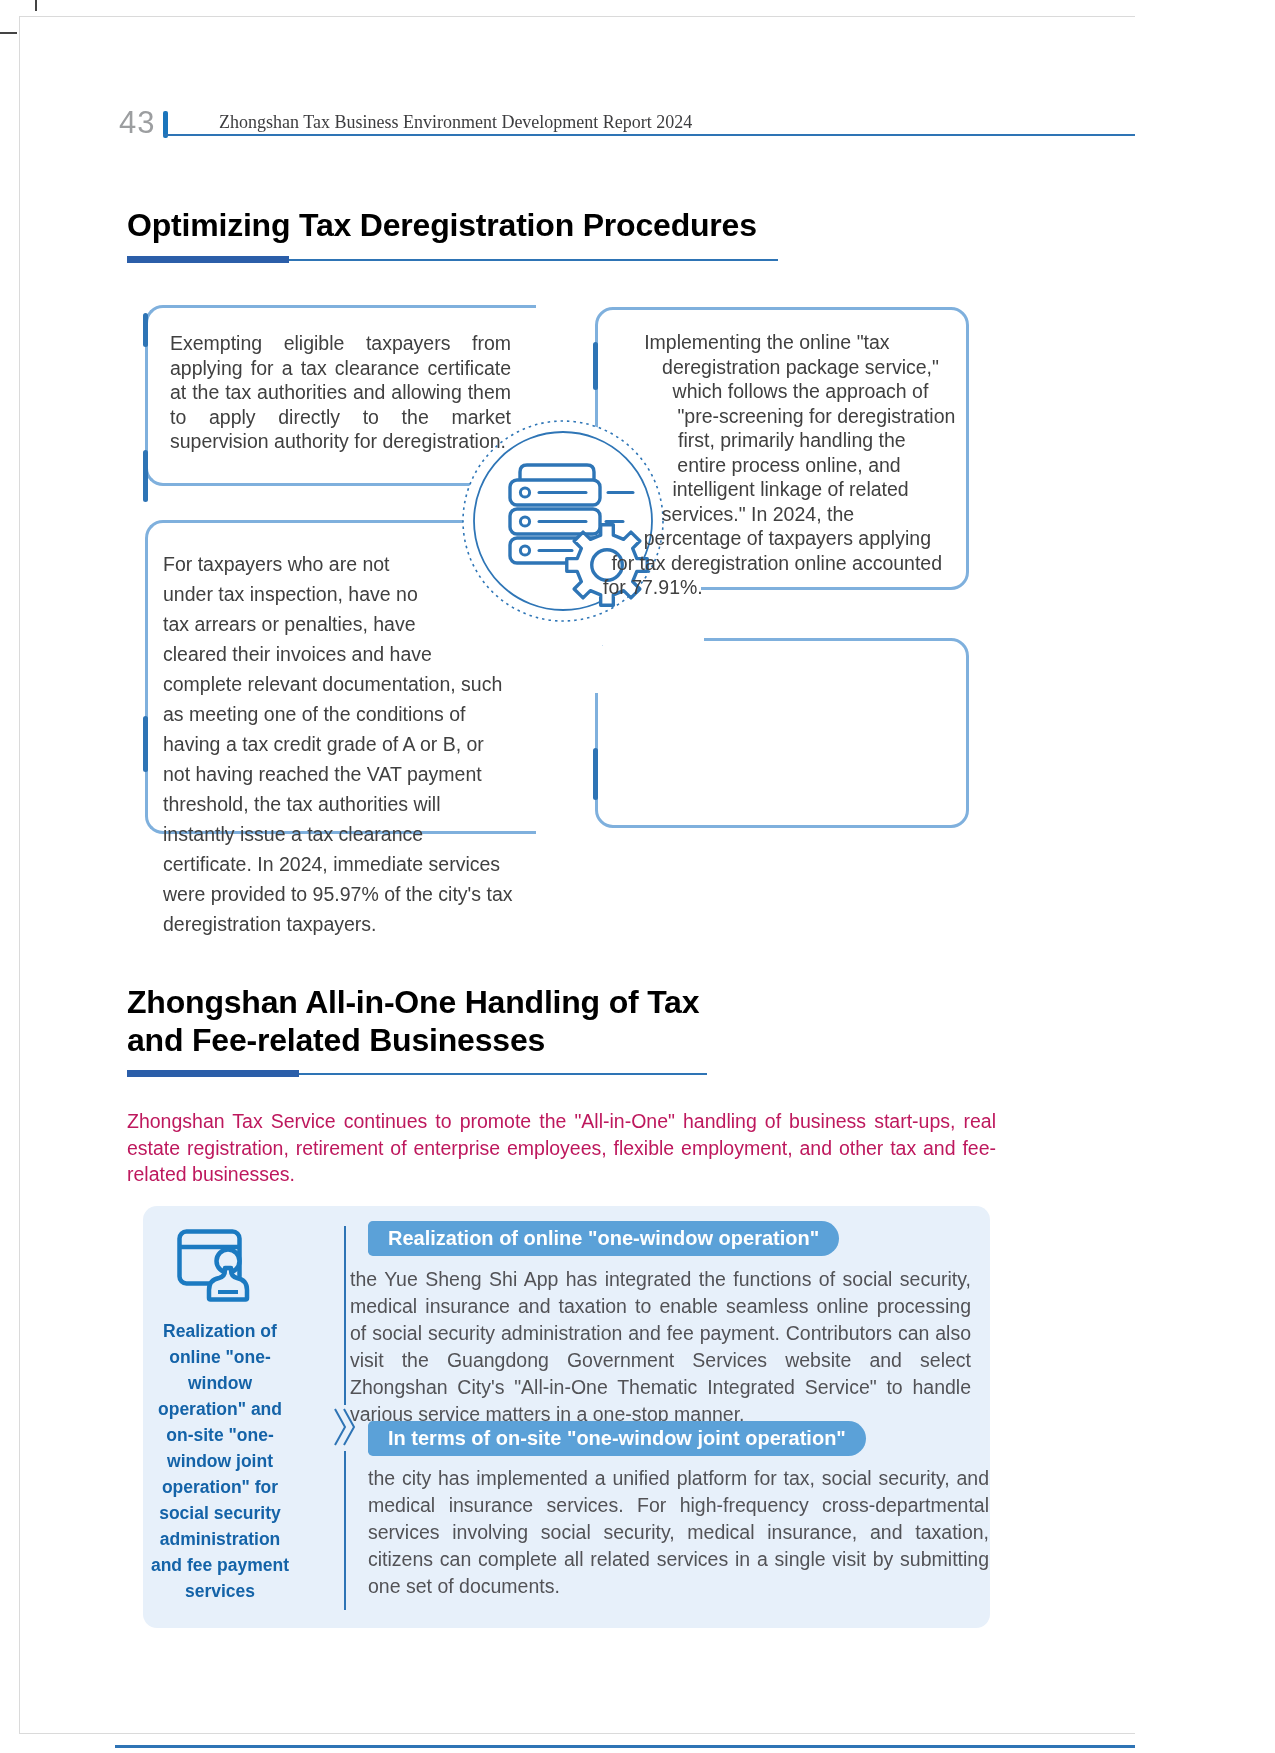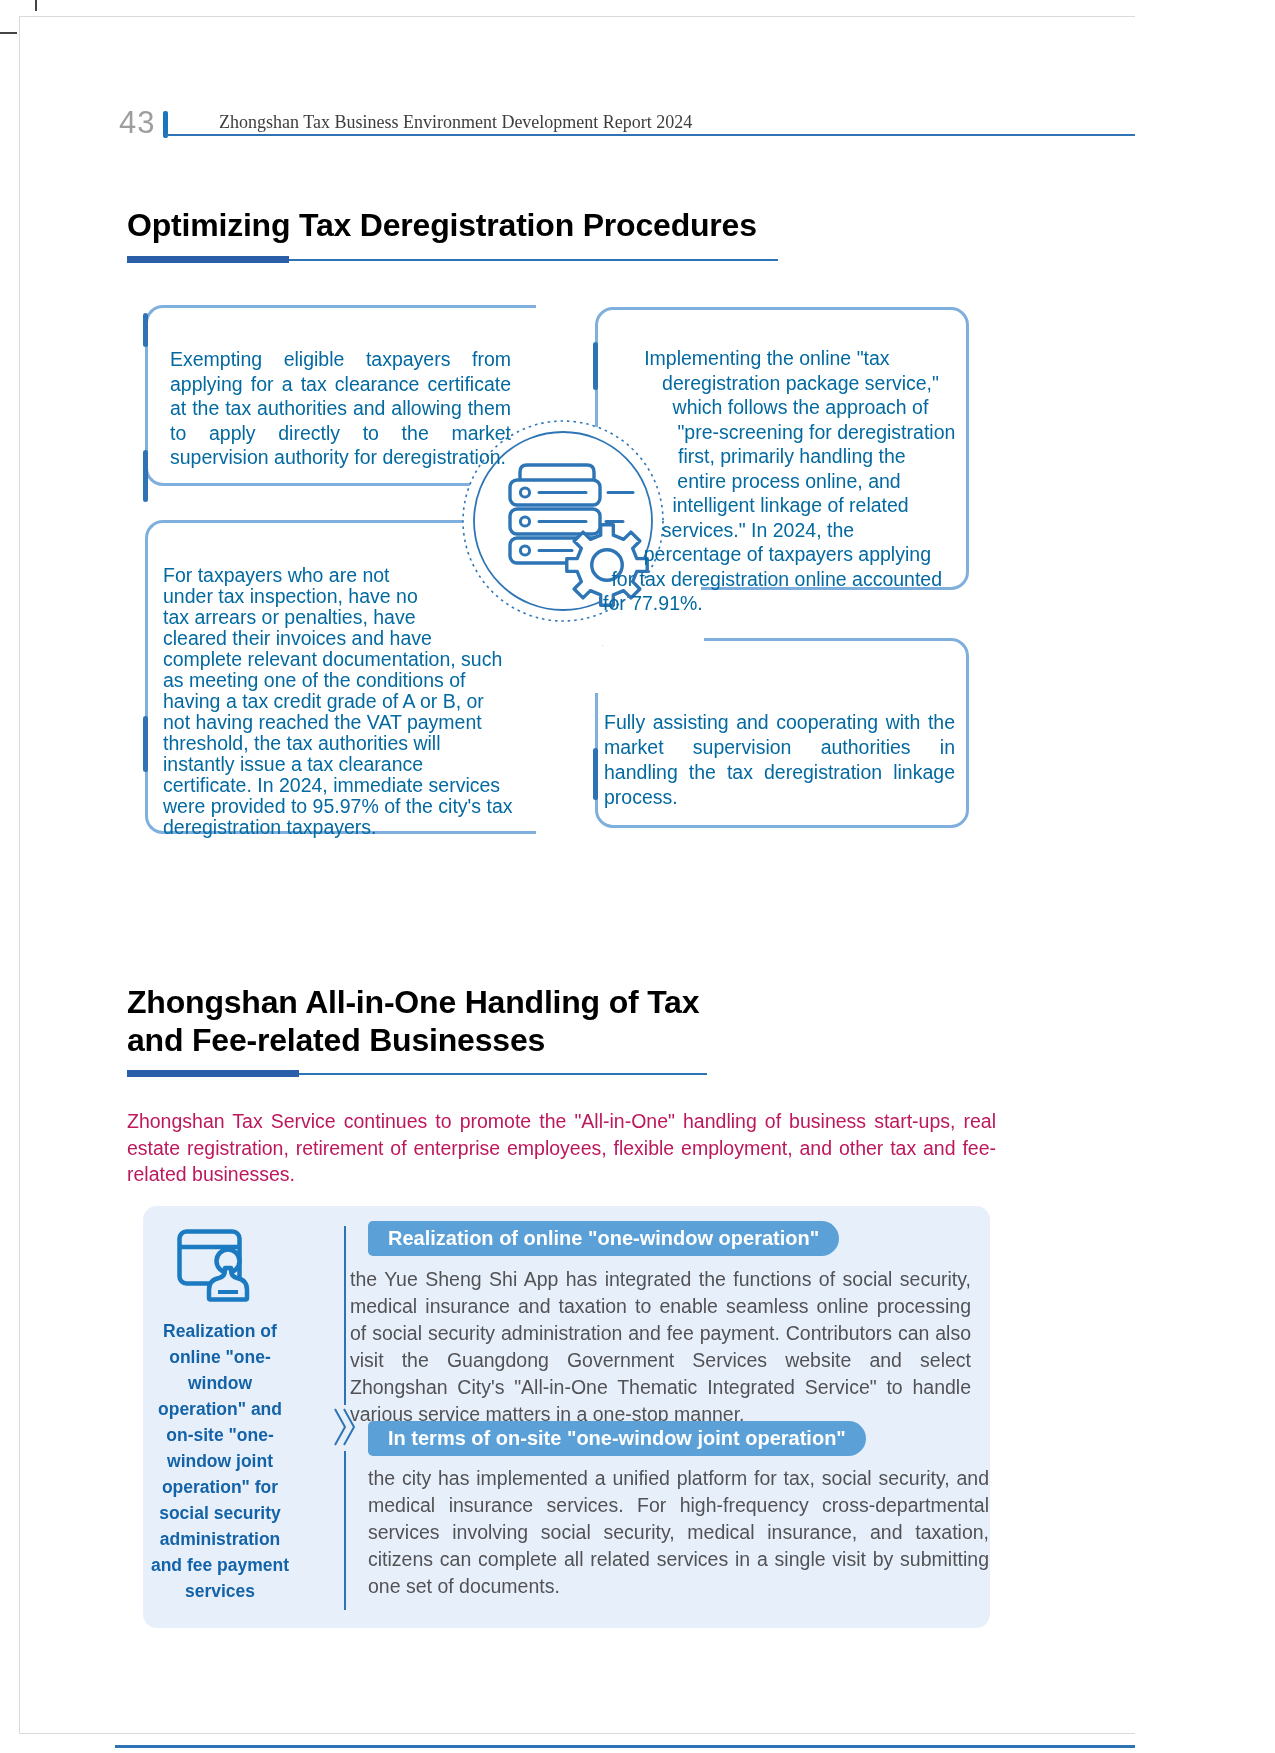--- a/index.html
+++ b/index.html
@@ -47,7 +47,7 @@
   .acc4{left:593px;top:342px;height:48px;}
   .acc5{left:593px;top:748px;height:52px;}
 
-  .boxtext{font-size:19.5px;line-height:24.5px;color:#0369a1;margin-top:16px;}
+  .boxtext{font-size:19.5px;line-height:24.5px;color:#404040;}
   .bt1{left:170px;top:331px;width:341px;text-align:justify;}
   .bt2{left:603px;top:330px;width:353px;text-align:left;}
   .bt3{left:163px;top:549px;width:352px;line-height:21px;text-align:left;}

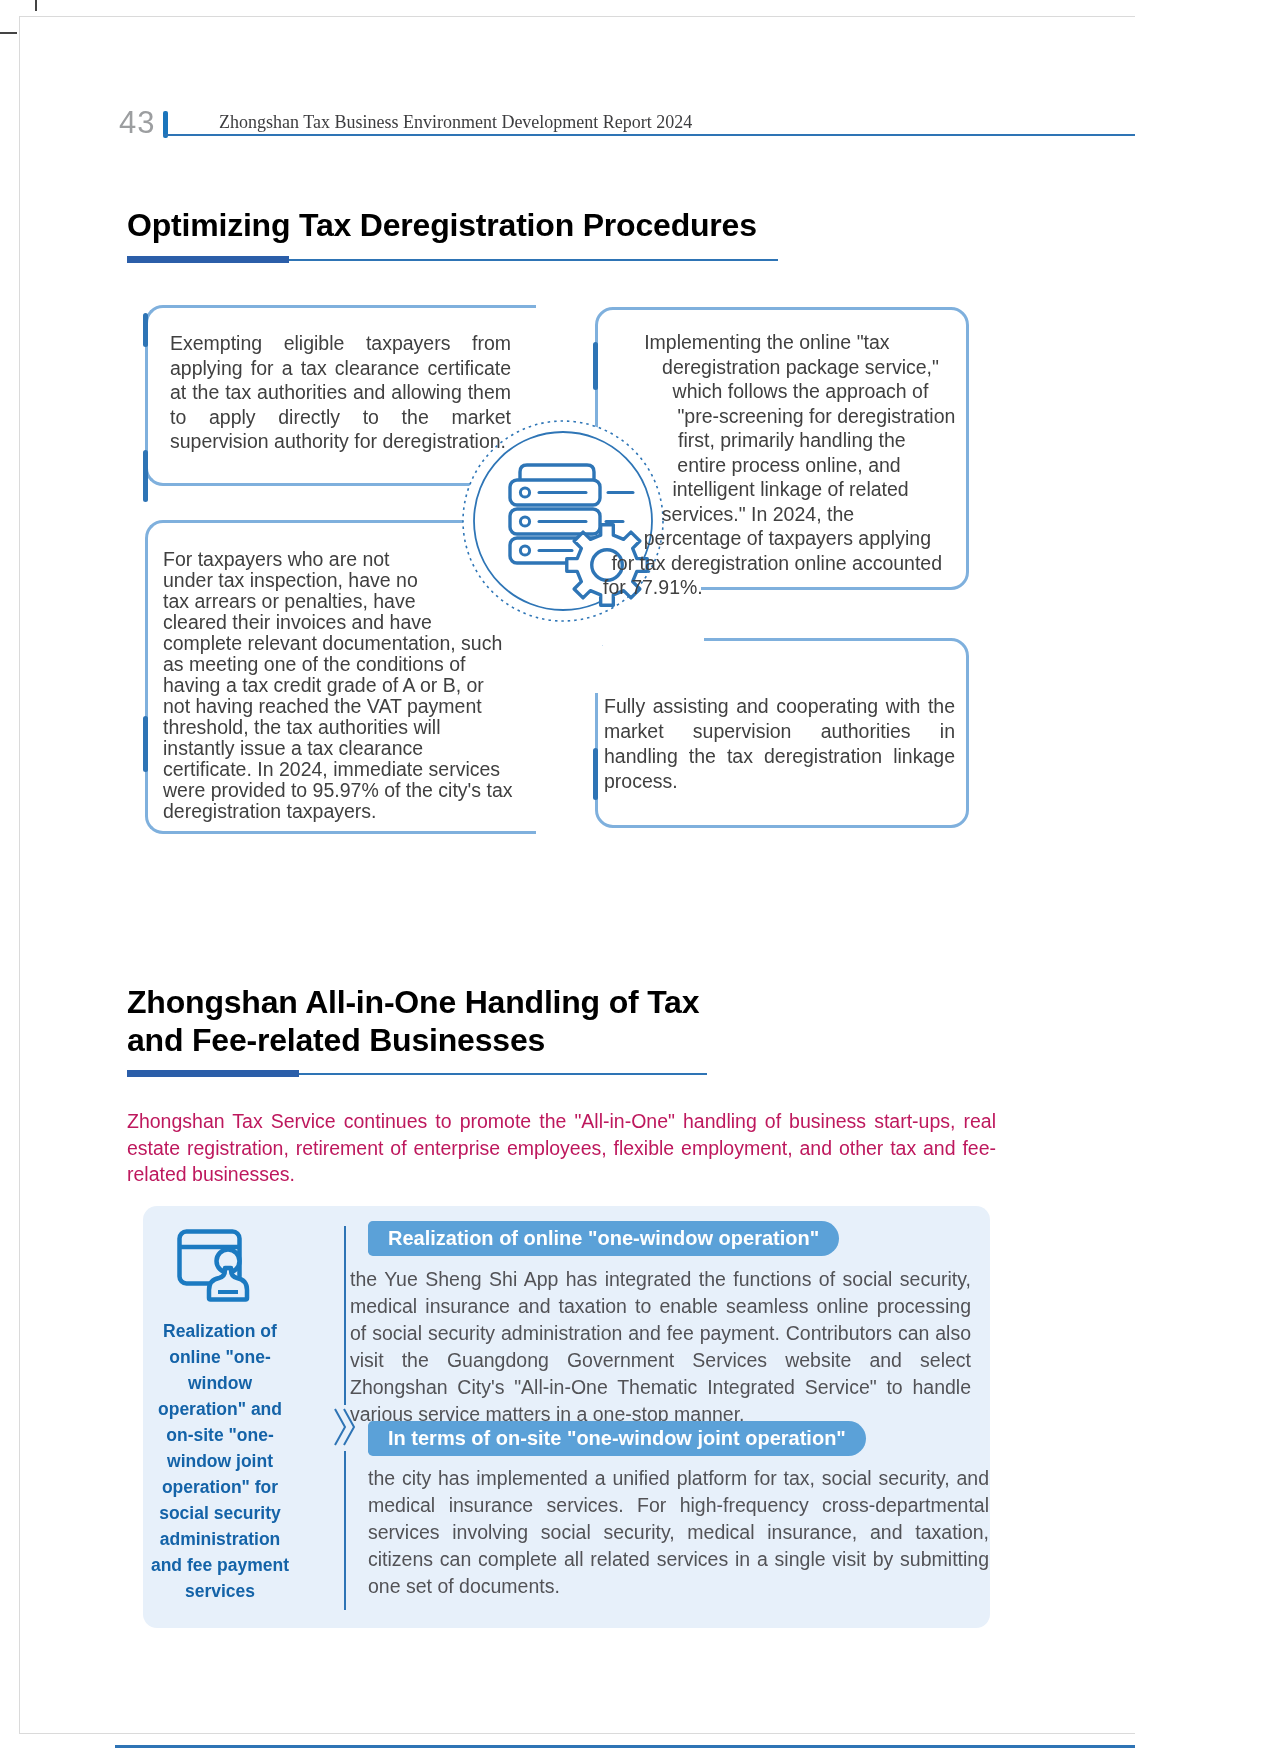--- a/index.html
+++ b/index.html
@@ -50,7 +50,7 @@
   .boxtext{font-size:19.5px;line-height:24.5px;color:#404040;}
   .bt1{left:170px;top:331px;width:341px;text-align:justify;}
   .bt2{left:603px;top:330px;width:353px;text-align:left;}
-  .bt3{left:163px;top:549px;width:352px;line-height:21px;text-align:left;}
+  .bt3{left:163px;top:549px;width:352px;line-height:30px;text-align:left;}
   .bt4{left:604px;top:694px;width:351px;text-align:justify;line-height:25px;}
   .sp-b2{float:left;width:80px;height:135px;margin-top:99px;shape-outside:circle(125px at -50px 110px);}
   .sp-b3{float:right;width:88px;height:78px;shape-outside:circle(150px at 160px 10px);}

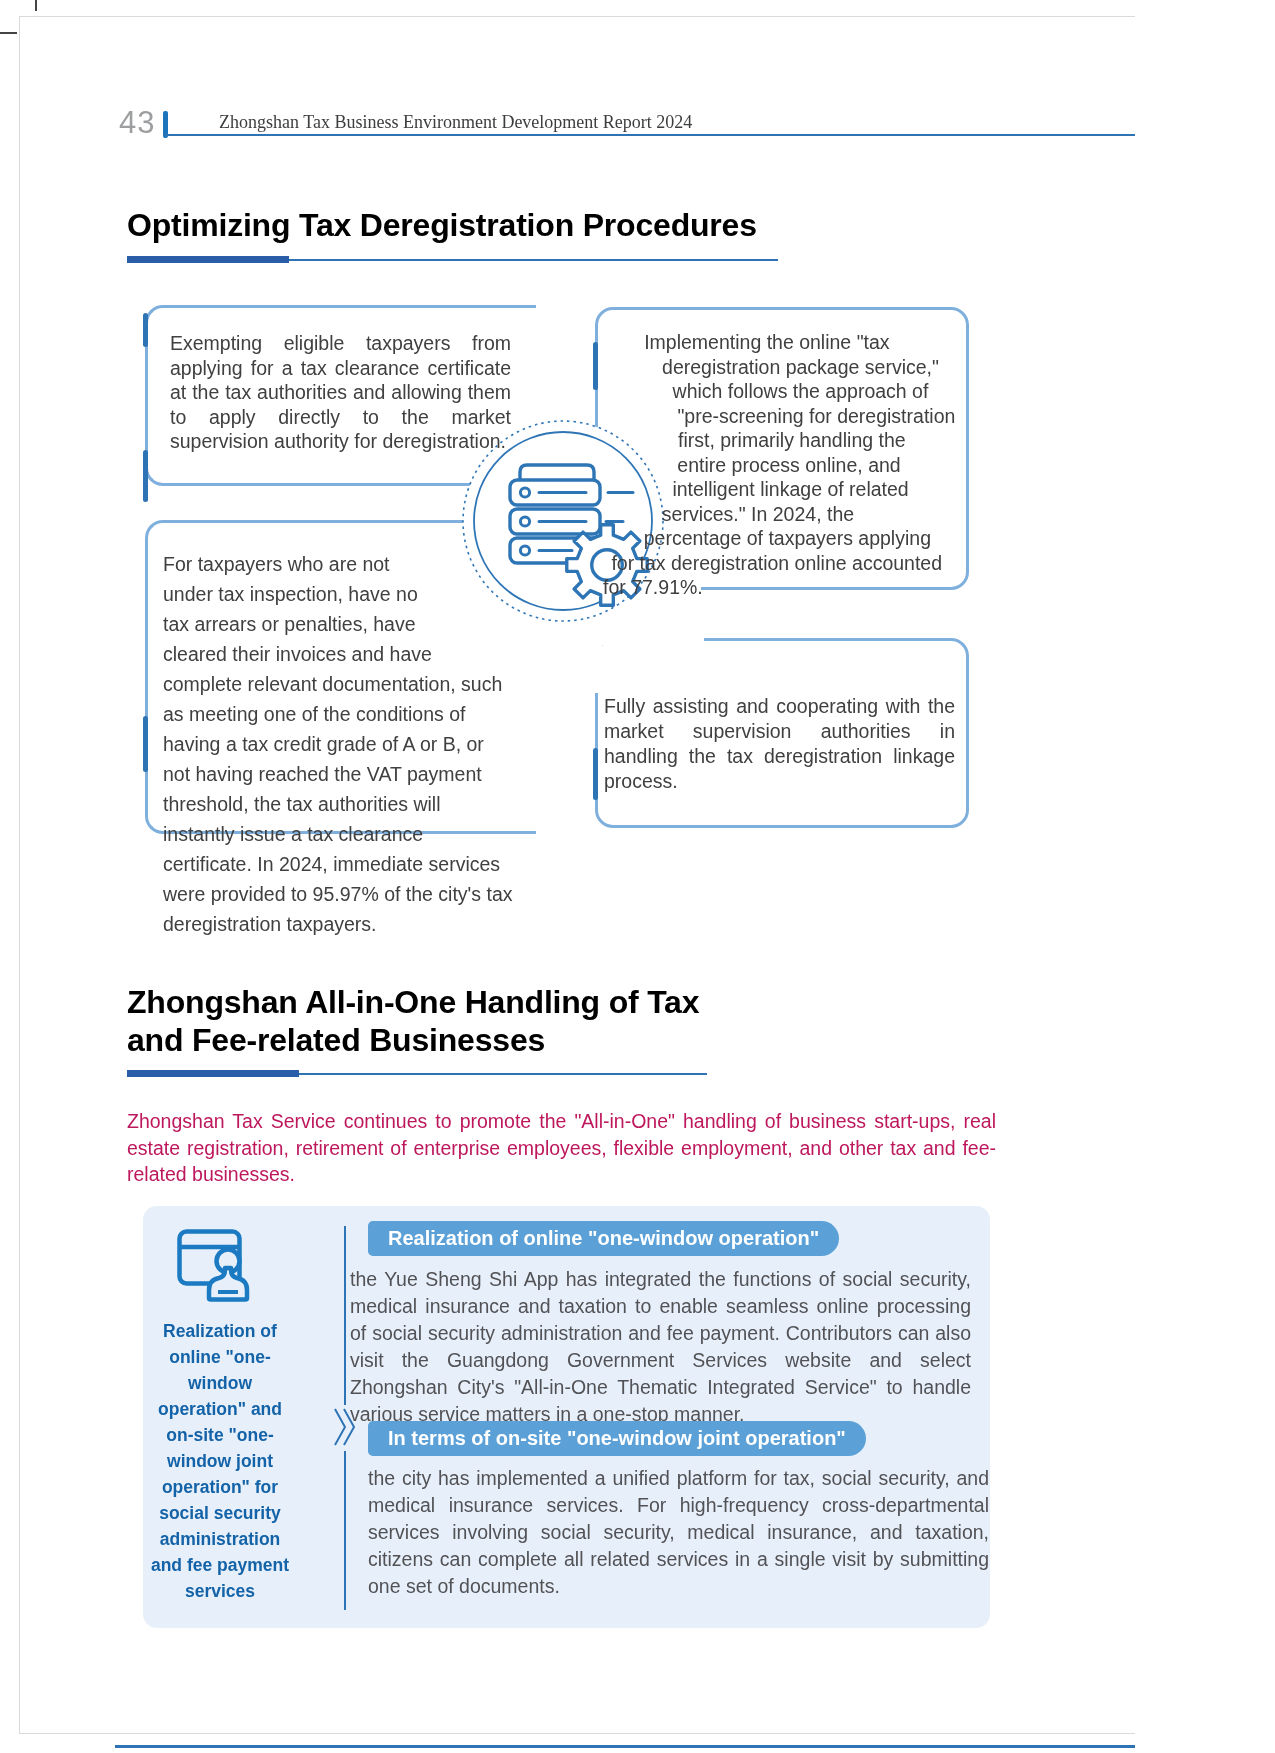--- a/index.html
+++ b/index.html
@@ -143,9 +143,6 @@
   <div class="abs boxtext bt3">
     <span class="sp-b3"></span><span>For taxpayers who are not under tax inspection, have no tax arrears or penalties, have cleared their invoices and have complete relevant documentation, such as meeting one of the conditions of having a tax credit grade of A or B, or not having reached the VAT payment threshold, the tax authorities will instantly issue a tax clearance certificate. In 2024, immediate services were provided to 95.97% of the city's tax deregistration taxpayers.</span>
   </div>
-  <div class="abs boxtext bt4">
-    <span>Fully assisting and cooperating with the market supervision authorities in handling the tax deregistration linkage process.</span>
-  </div>
 
   <div class="abs h1 h1-b">
     <span style="display:block">Zhongshan All-in-One Handling of Tax</span>

